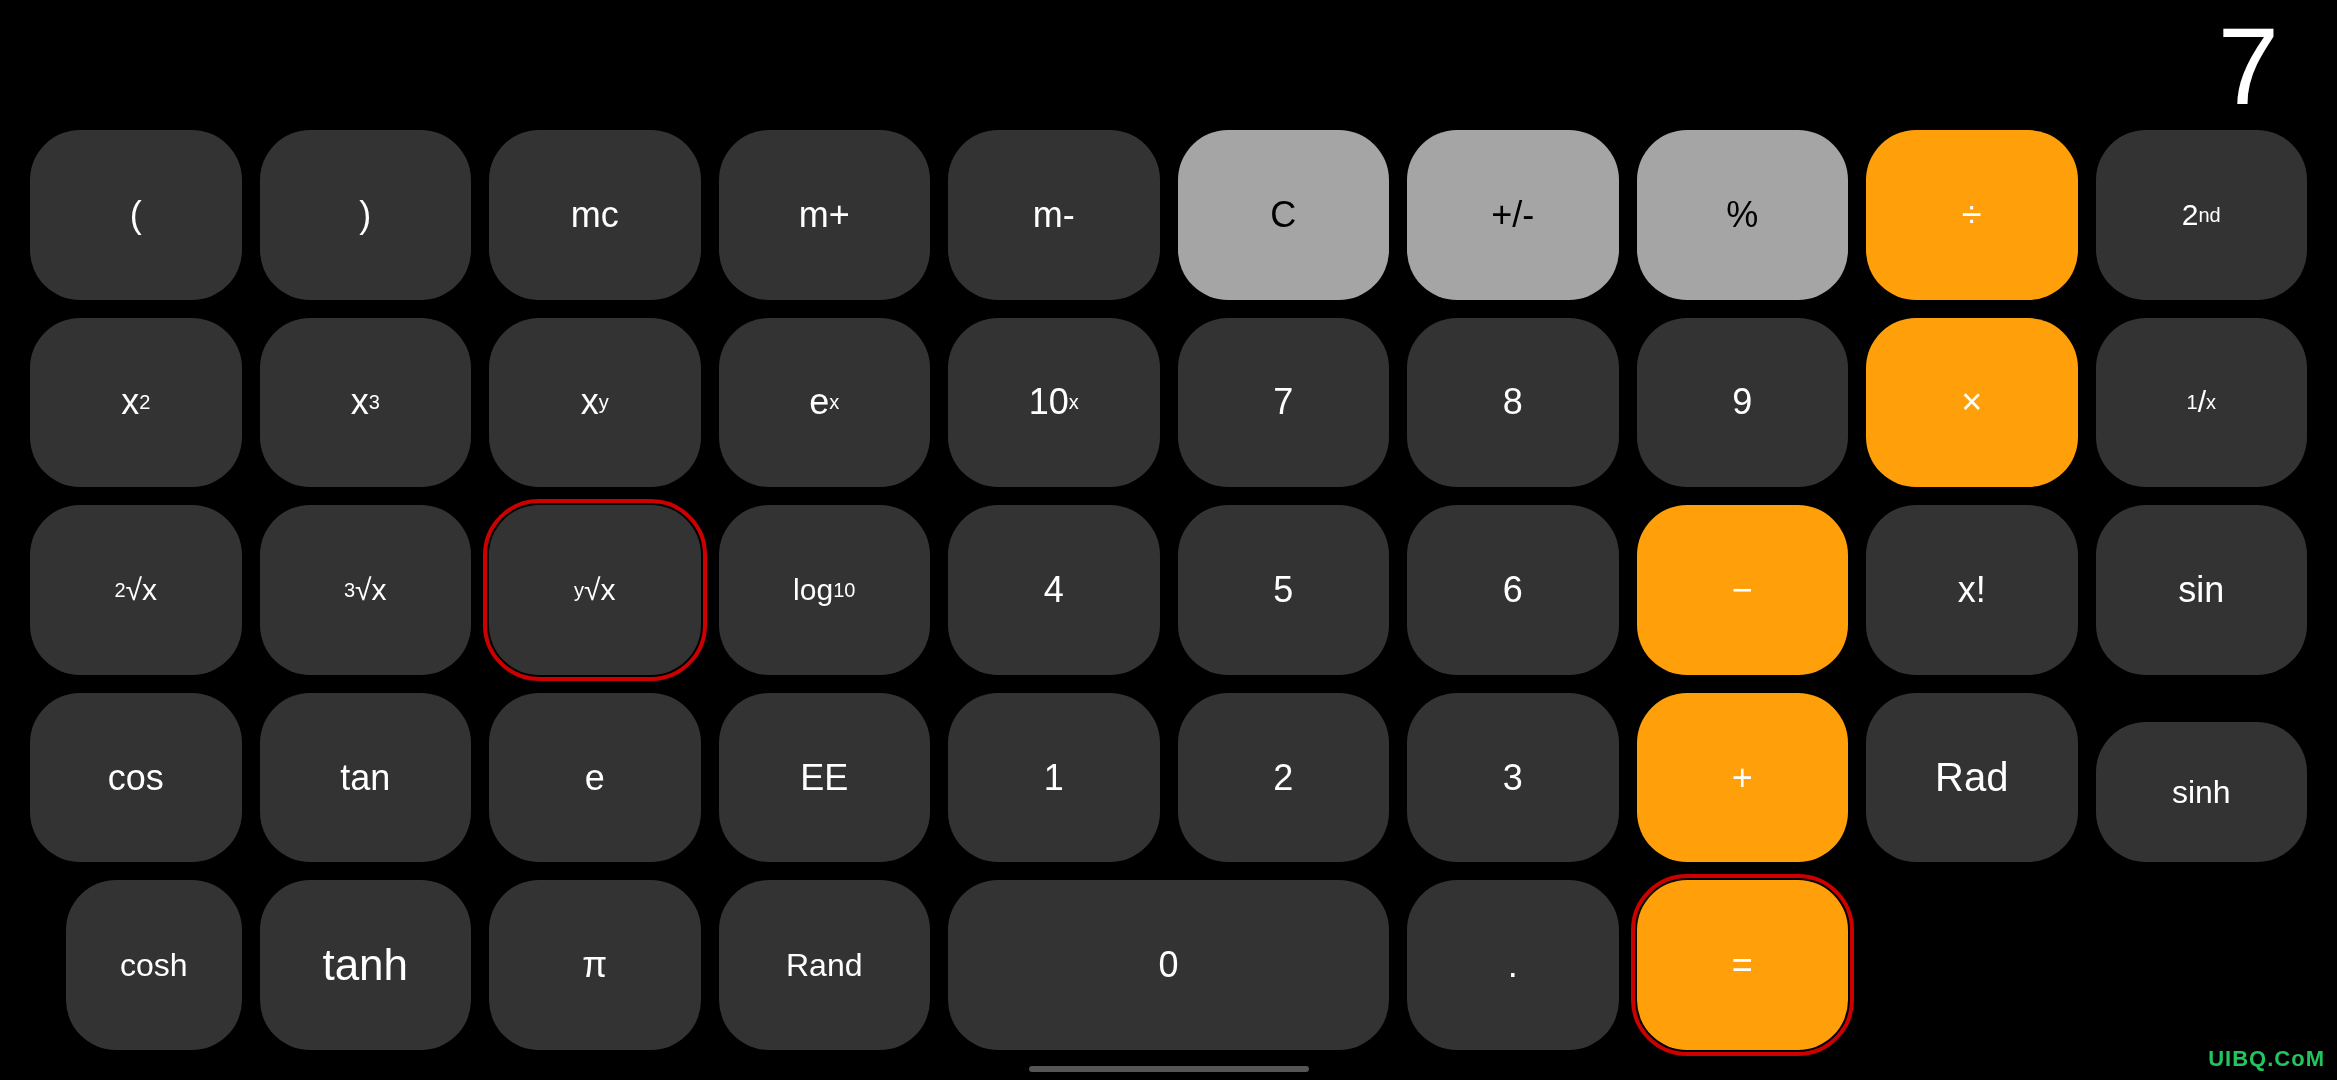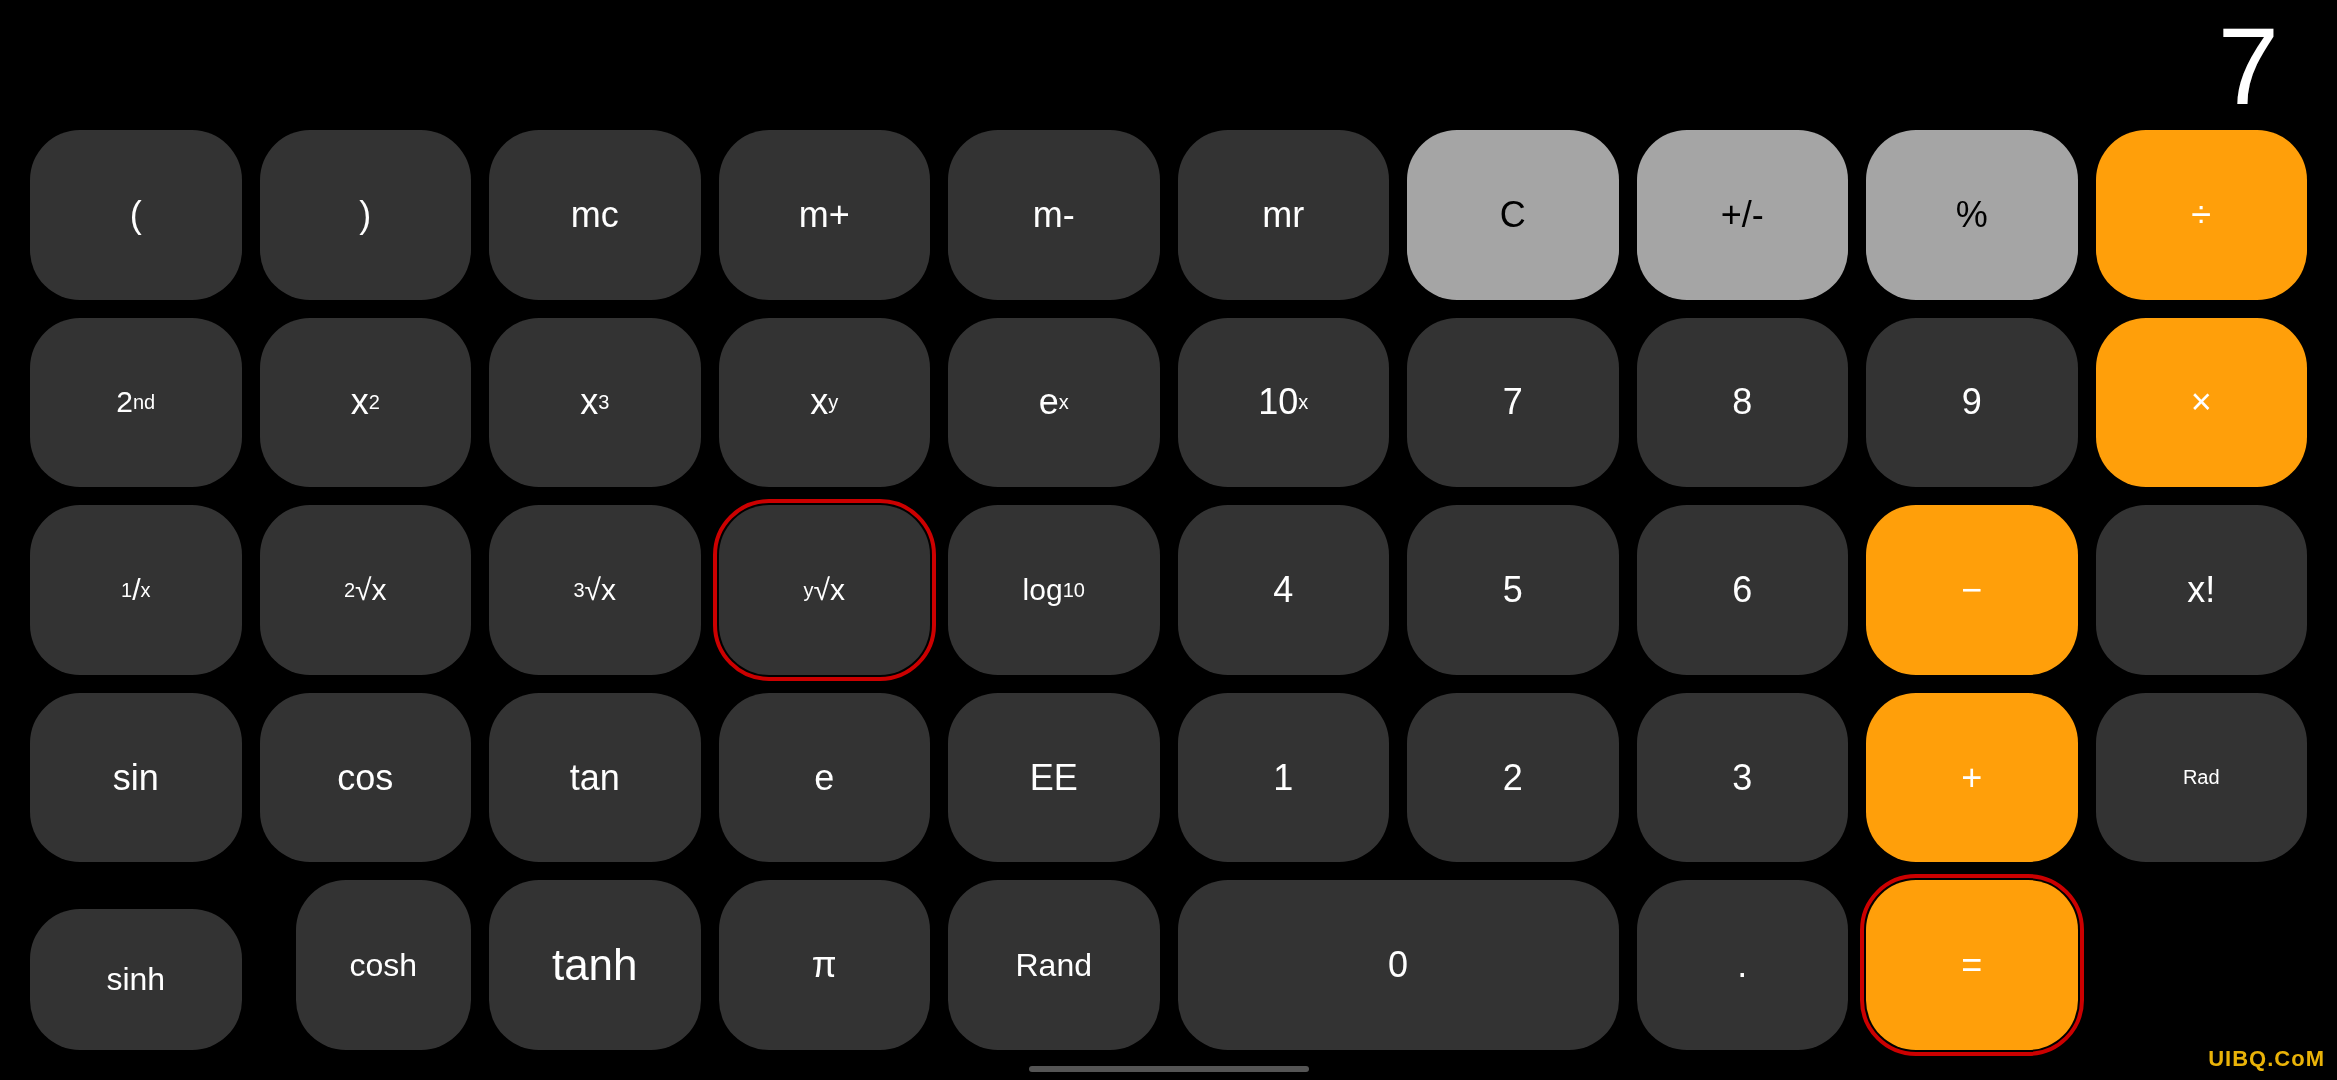--- a/index.html
+++ b/index.html
@@ -121,7 +121,6 @@
   <button class="btn dark">mc</button>
   <button class="btn dark">m+</button>
   <button class="btn dark">m-</button>
-  <button class="btn dark">mr</button>
   <button class="btn gray">C</button>
   <button class="btn gray">+/-</button>
   <button class="btn gray">%</button>

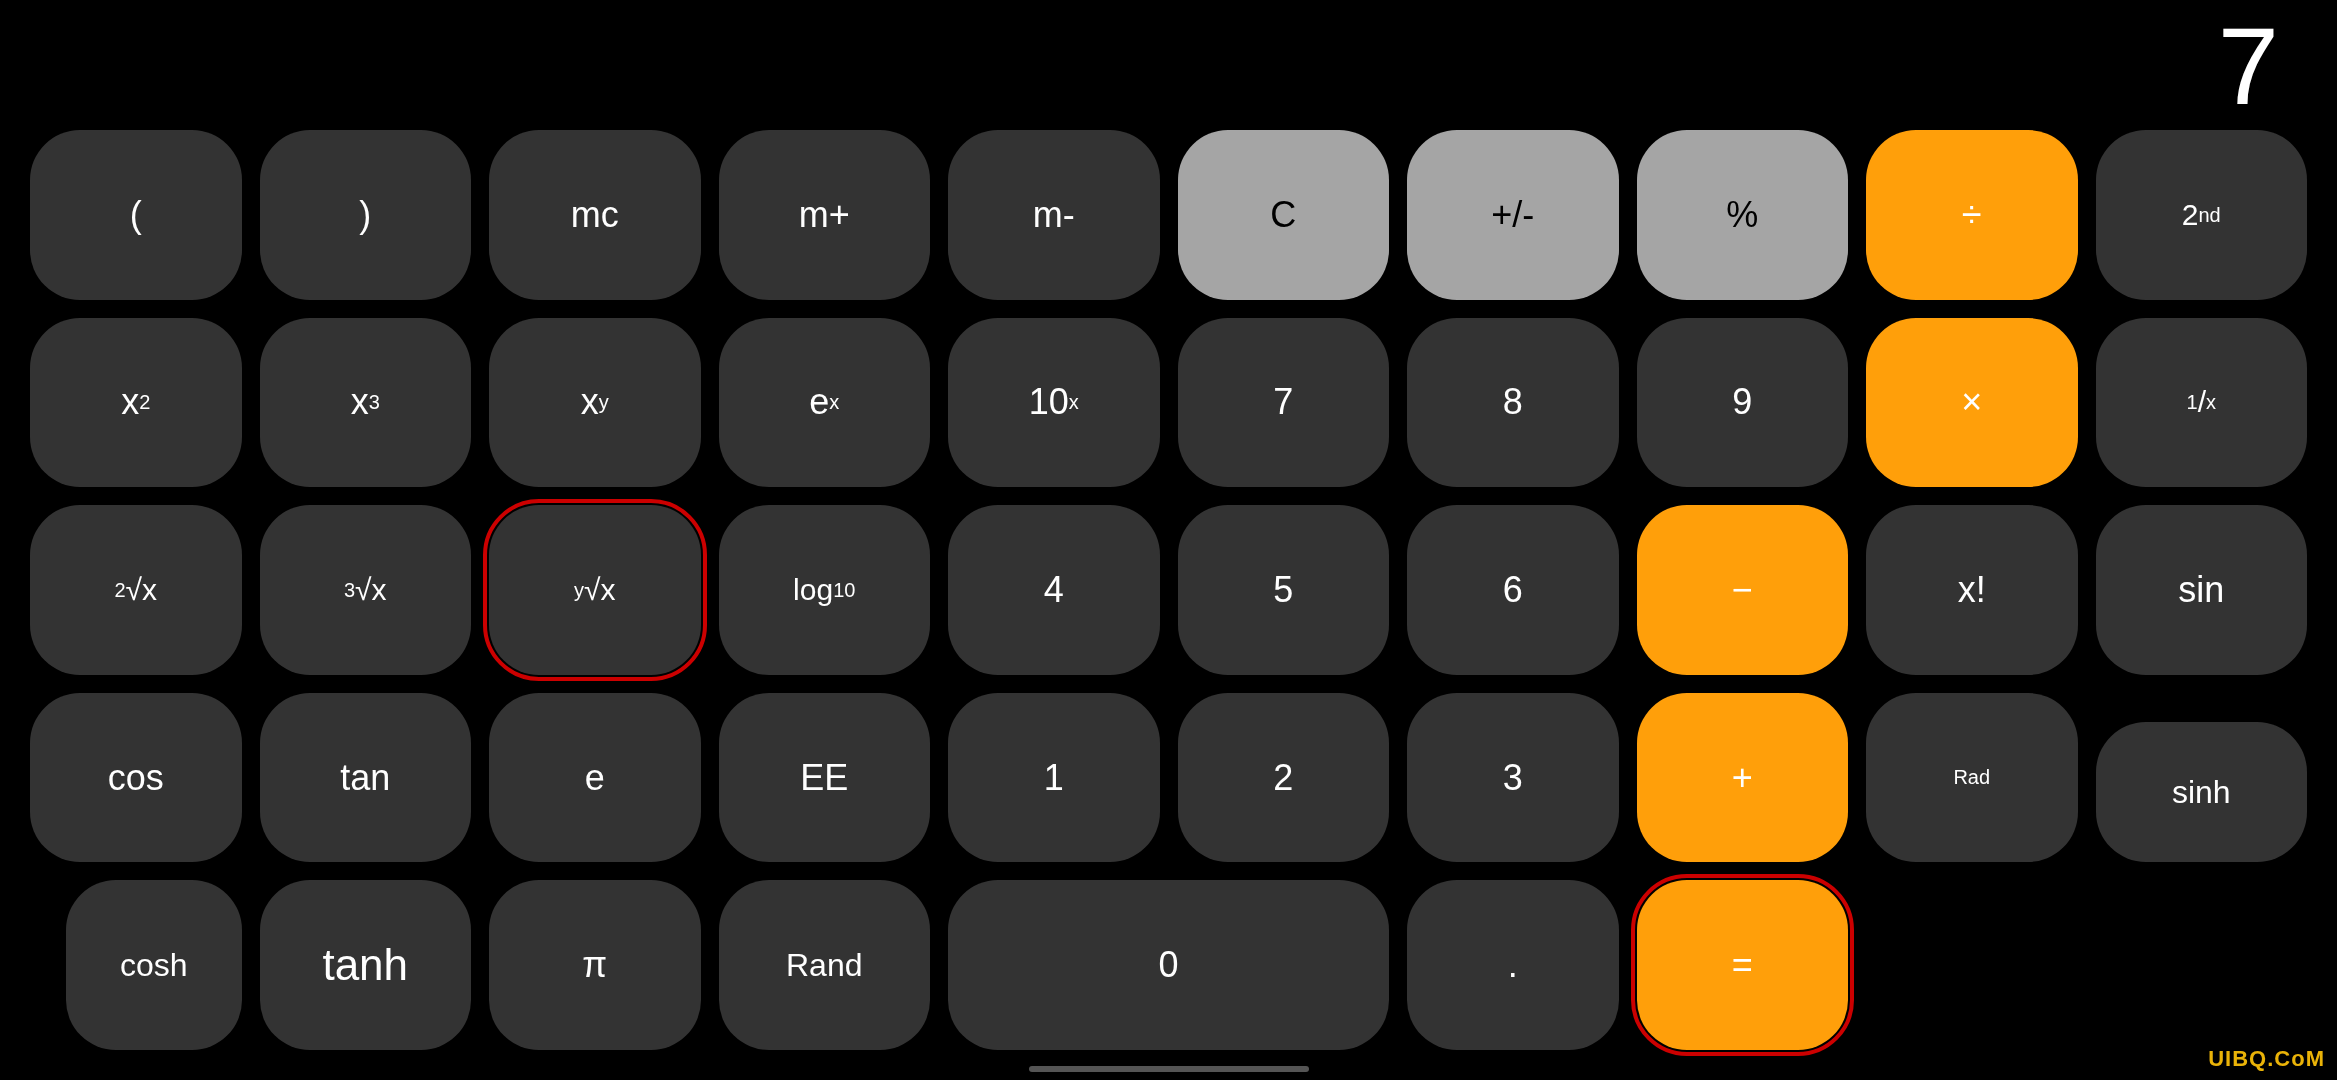--- a/index.html
+++ b/index.html
@@ -158,7 +158,7 @@
   <button class="btn dark">3</button>
   <button class="btn orange">+</button>
 
-  <button class="btn dark" style="font-size:20px;">Rad</button>
+  <button class="btn dark" style="font-size:40px;">Rad</button>
   <button class="btn dark" style="font-size:32px;margin-top:29px;">sinh</button>
   <button class="btn dark" style="font-size:32px;margin-left:36px;">cosh</button>
   <button class="btn dark" style="font-size:44px;">tanh</button>

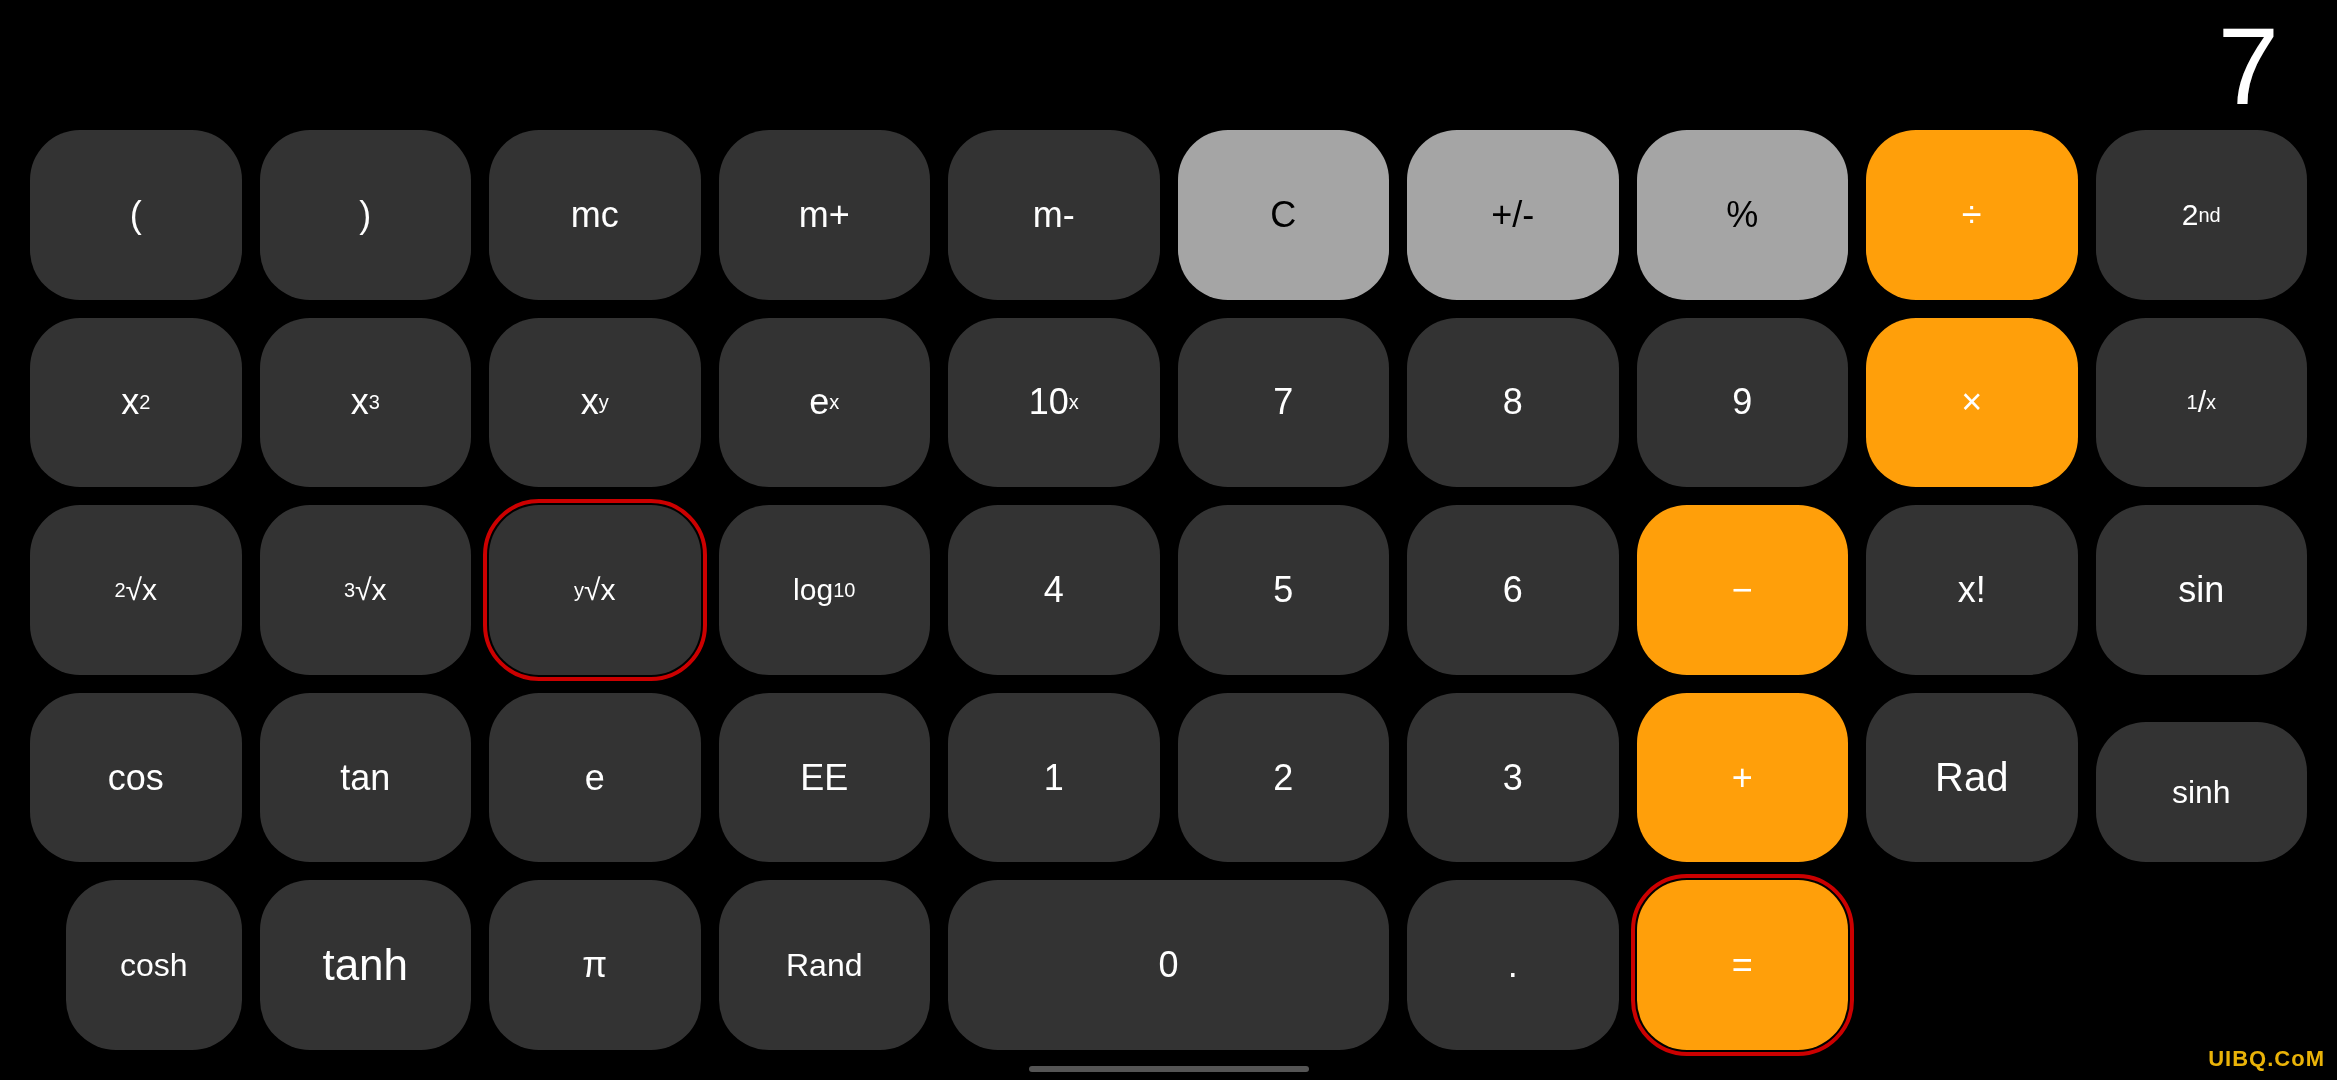--- a/index.html
+++ b/index.html
@@ -90,7 +90,7 @@
       position: absolute;
       bottom: 8px;
       right: 12px;
-      color: #eab308;
+      color: #22c55e;
       font-size: 22px;
       font-weight: 600;
       letter-spacing: 1px;

